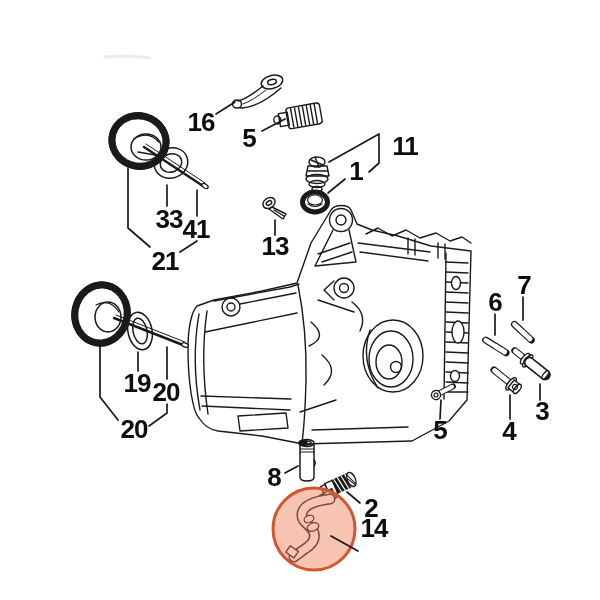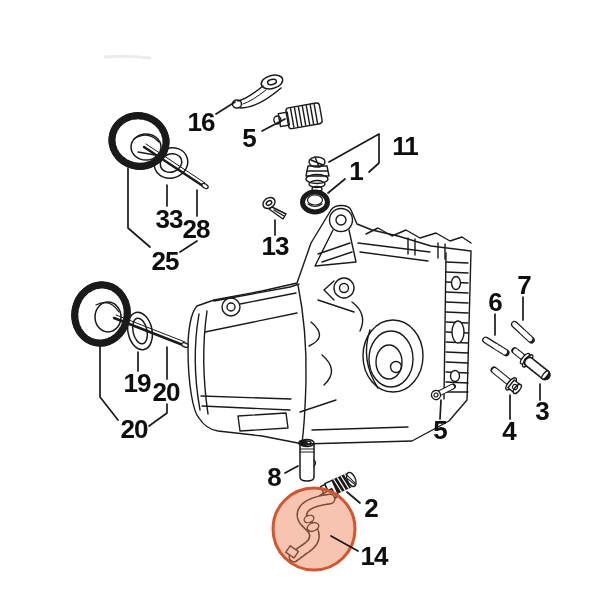--- a/index.html
+++ b/index.html
@@ -230,7 +230,7 @@
   <div class="callout" style="left:356px;top:171px">1</div>
   <div class="callout" style="left:275px;top:246px">13</div>
   <div class="callout" style="left:169px;top:219px">33</div>
-  <div class="callout" style="left:196px;top:229px">28</div>
+  <div class="callout" style="left:196px;top:229px">41</div>
   <div class="callout" style="left:165px;top:261px">25</div>
   <div class="callout" style="left:137px;top:383px">19</div>
   <div class="callout" style="left:166px;top:392px">20</div>

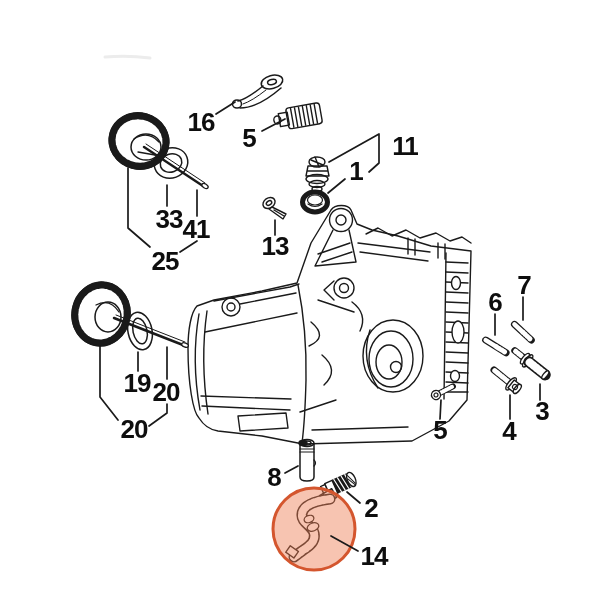--- a/index.html
+++ b/index.html
@@ -231,7 +231,7 @@
   <div class="callout" style="left:275px;top:246px">13</div>
   <div class="callout" style="left:169px;top:219px">33</div>
   <div class="callout" style="left:196px;top:229px">41</div>
-  <div class="callout" style="left:165px;top:261px">25</div>
+  <div class="callout" style="left:165px;top:261px">21</div>
   <div class="callout" style="left:137px;top:383px">19</div>
   <div class="callout" style="left:166px;top:392px">20</div>
   <div class="callout" style="left:134px;top:429px">20</div>

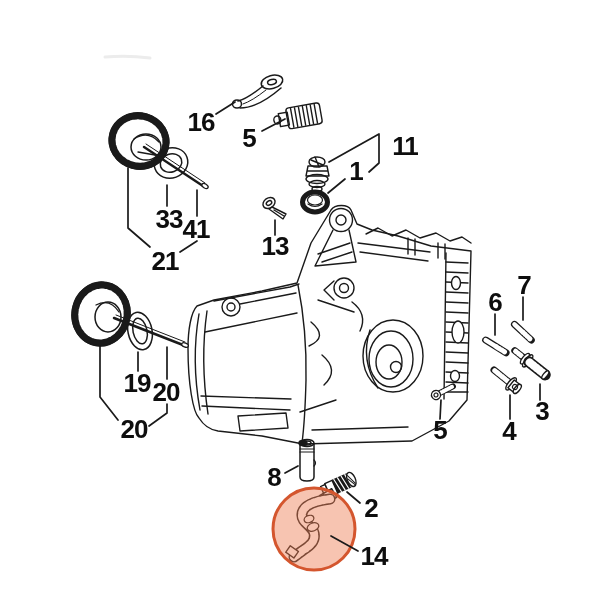--- a/index.html
+++ b/index.html
@@ -242,7 +242,7 @@
   <div class="callout" style="left:440px;top:430px">5</div>
   <div class="callout" style="left:274px;top:477px">8</div>
   <div class="callout" style="left:371px;top:508px">2</div>
-  <div class="callout" style="left:374px;top:556px">14</div>
+  <div class="callout" style="left:374px;top:528px">14</div>
 </div>
 
 </div>

